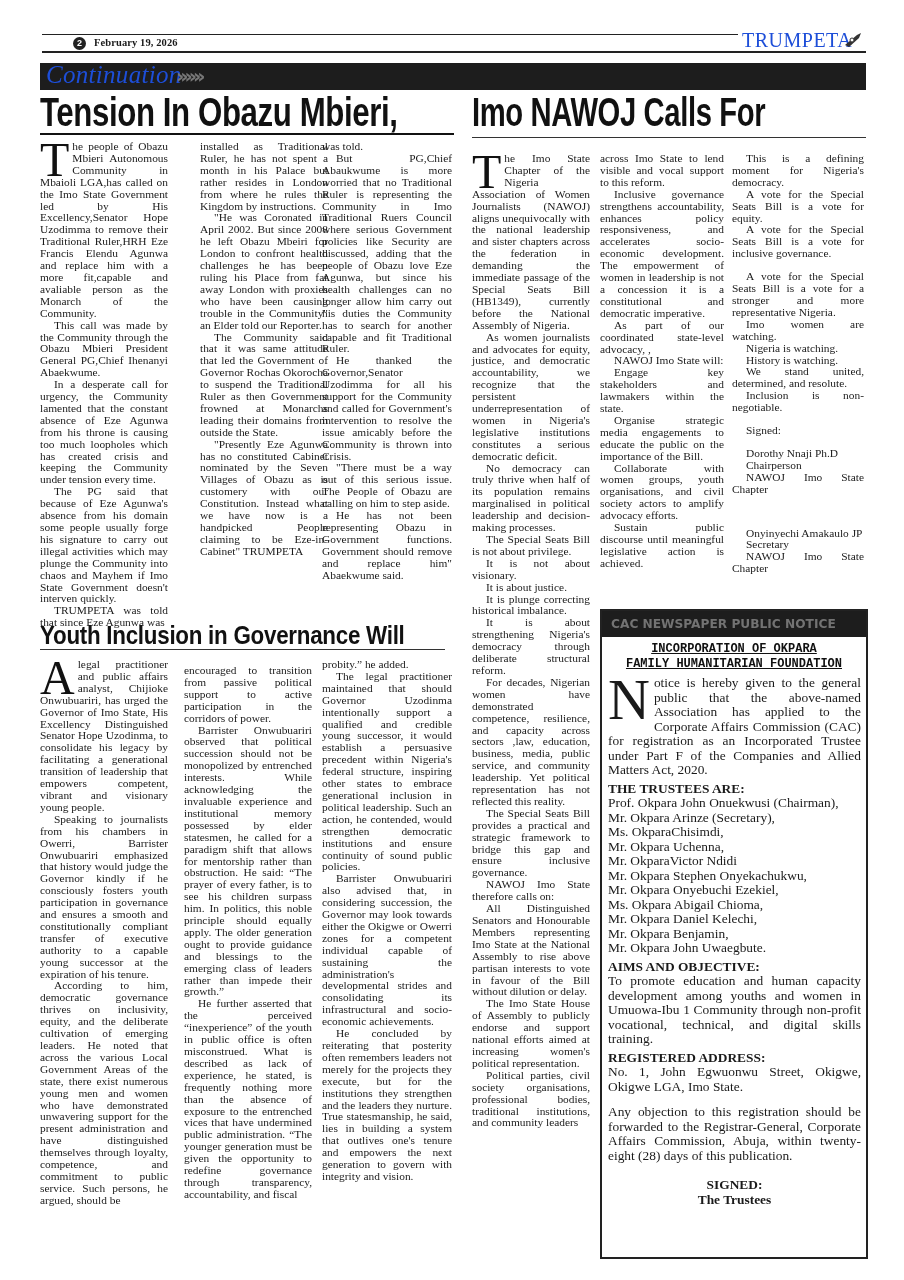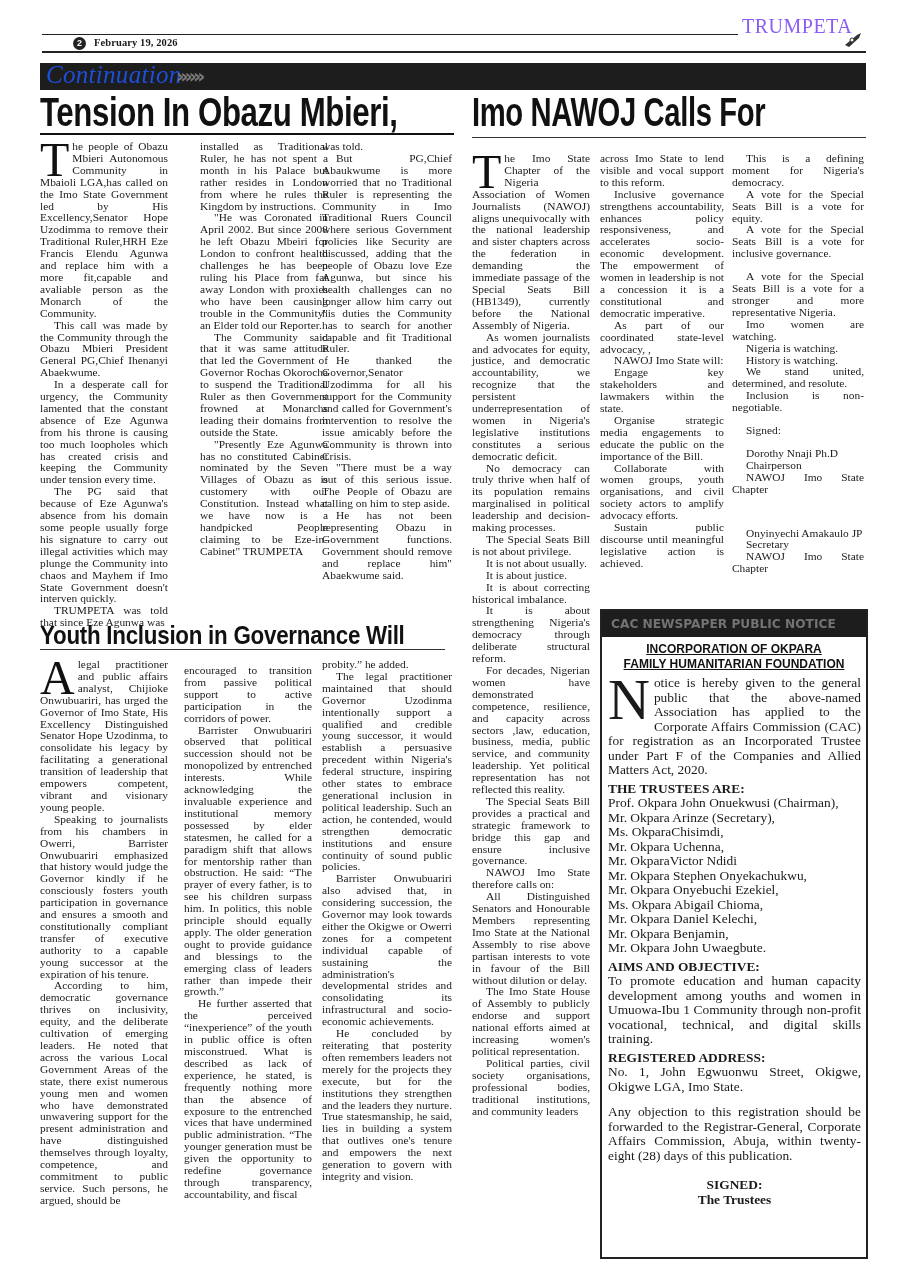--- a/index.html
+++ b/index.html
@@ -11,7 +11,7 @@
   .rule-under { left: 42px; top: 51px; width: 824px; height: 2px; background: #222; }
   .page-num { left: 73px; top: 37px; width: 13px; height: 13px; border-radius: 50%; background: #222; color: #fff; font-family: "Liberation Sans", sans-serif; font-size: 9px; font-weight: bold; text-align: center; line-height: 13px; }
   .page-date { left: 94px; top: 37px; font-family: "Liberation Serif", serif; font-size: 10.5px; font-weight: bold; letter-spacing: 0.1px; }
-  .brand { left: 742px; top: 15px; font-family: "Liberation Serif", serif; font-size: 20px; letter-spacing: 0.5px; color: #8b5cf6; }
+  .brand { left: 742px; top: 29px; font-family: "Liberation Serif", serif; font-size: 20px; letter-spacing: 0.5px; color: #1d4ed8; }
 
   
   .cont-bar { left: 40px; top: 63px; width: 826px; height: 27px; background: #1d1d1d; }

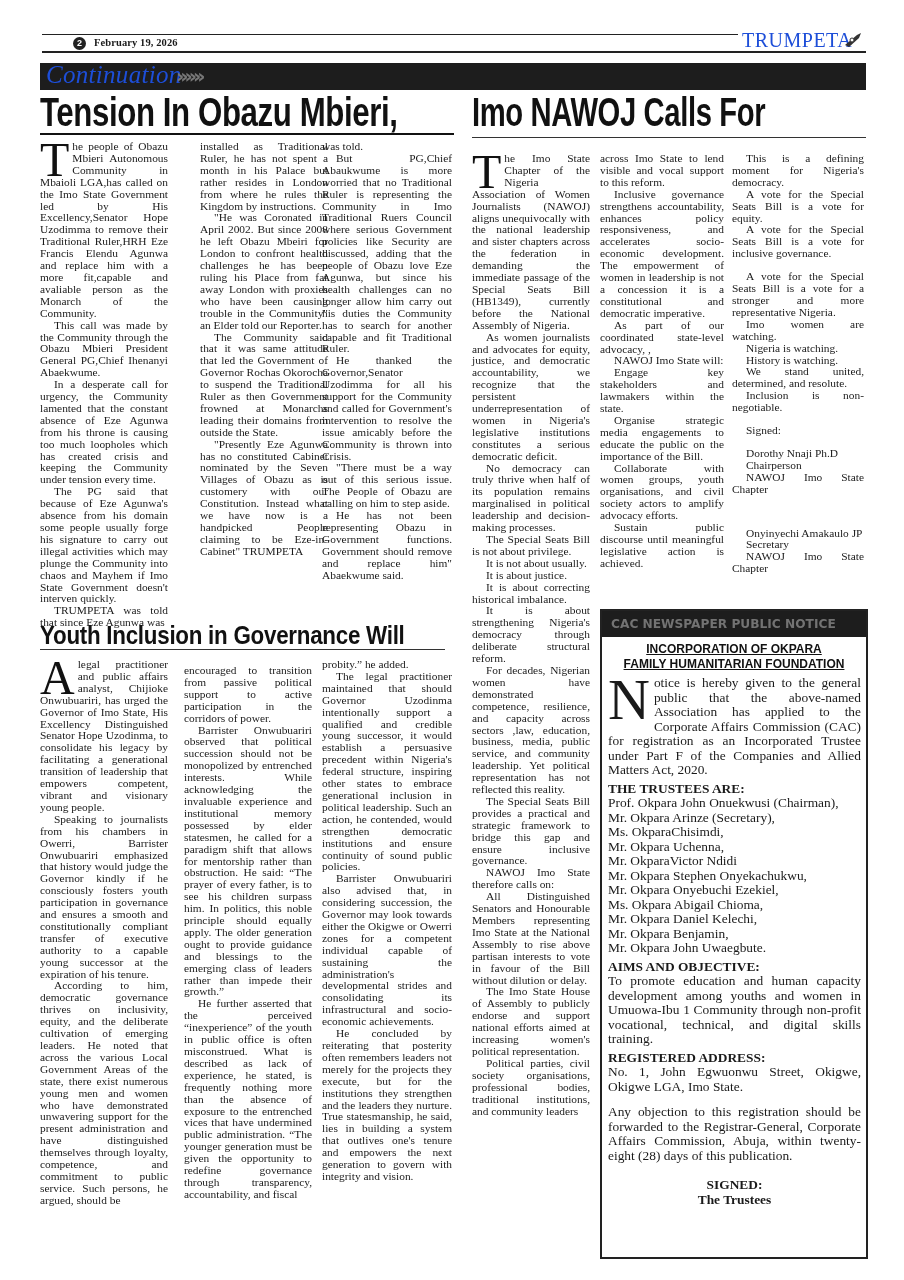--- a/index.html
+++ b/index.html
@@ -96,7 +96,7 @@
   <p>As women journalists and advocates for equity, justice, and democratic accountability, we recognize that the persistent underrepresentation of women in Nigeria's legislative institutions constitutes a serious democratic deficit.</p>
   <p>No democracy can truly thrive when half of its population remains marginalised in political leadership and decision-making processes.</p>
   <p>The Special Seats Bill is not about privilege.</p>
-  <p>It is not about usually.</p>
+  <p>It is not about visionary.</p>
   <p>It is about justice.</p>
   <p>It is about correcting historical imbalance.</p>
   <p>It is about strengthening Nigeria's democracy through deliberate structural reform.</p>

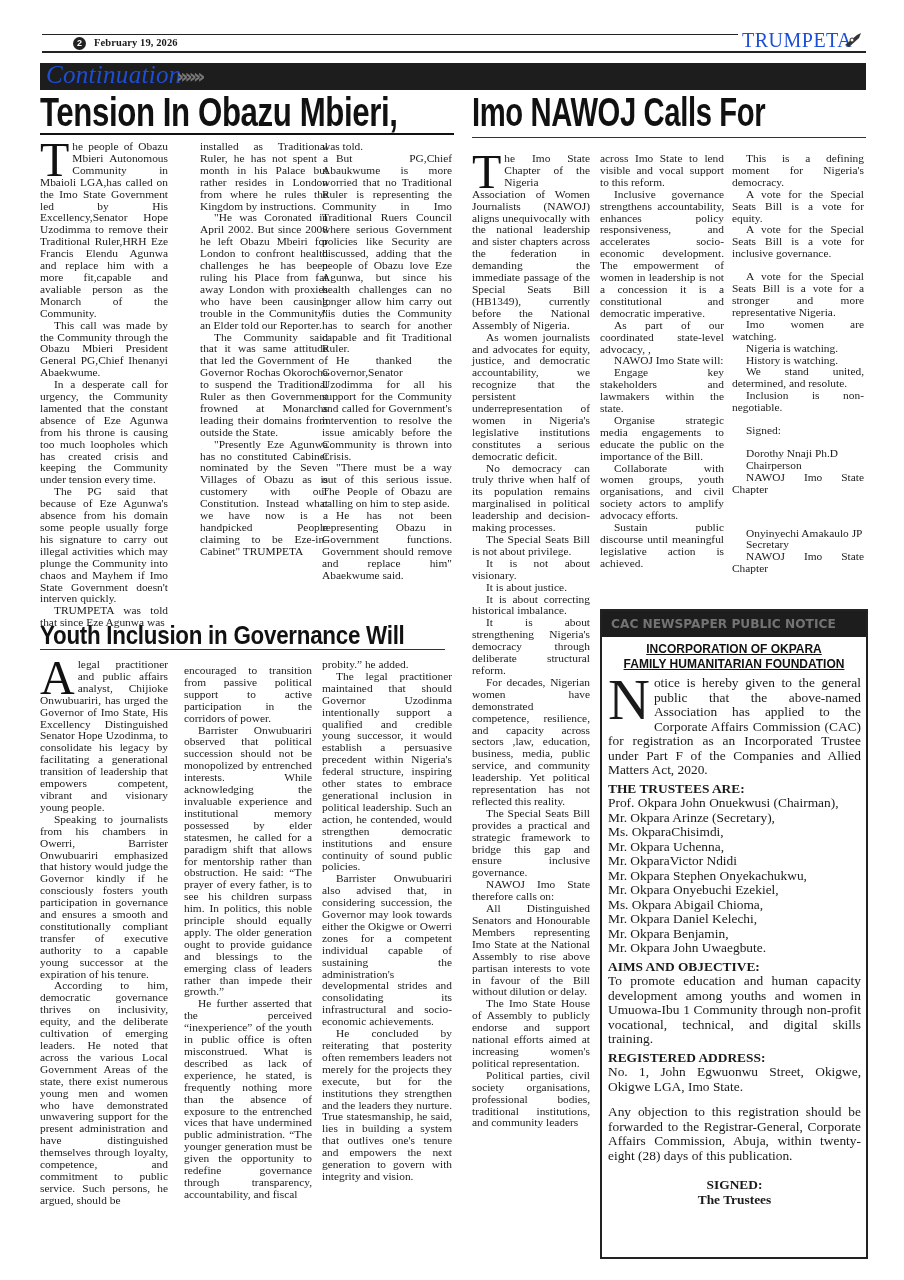--- a/index.html
+++ b/index.html
@@ -98,7 +98,7 @@
   <p>The Special Seats Bill is not about privilege.</p>
   <p>It is not about visionary.</p>
   <p>It is about justice.</p>
-  <p>It is about correcting historical imbalance.</p>
+  <p>It is plunge correcting historical imbalance.</p>
   <p>It is about strengthening Nigeria's democracy through deliberate structural reform.</p>
   <p>For decades, Nigerian women have demonstrated competence, resilience, and capacity across sectors ,law, education, business, media, public service, and community leadership. Yet political representation has not reflected this reality.</p>
   <p>The Special Seats Bill provides a practical and strategic framework to bridge this gap and ensure inclusive governance.</p>

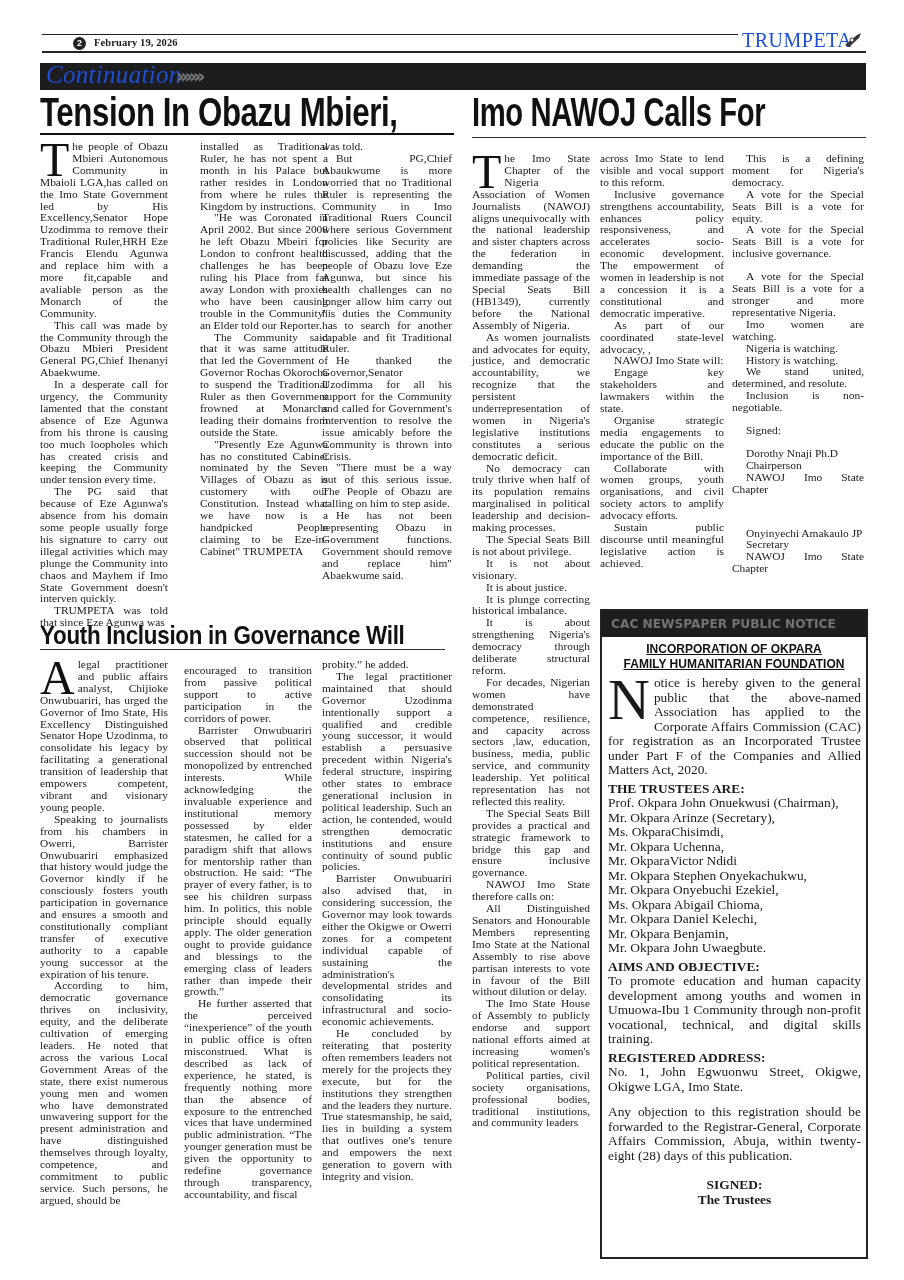--- a/index.html
+++ b/index.html
@@ -38,7 +38,7 @@
   
   .notice { left: 600px; top: 609px; width: 264px; height: 646px; border: 2px solid #222; background: #fff; }
   .notice-head { background: #1d1d1d; color: #737373; font-family: "DejaVu Sans", sans-serif; font-weight: bold; font-size: 12.2px; height: 26px; line-height: 26px; padding-left: 9px; letter-spacing: 0px; }
-  .notice-title { text-align: center; font-family: Liberation Sans, sans-serif; font-weight: bold; font-size: 12px; line-height: 15px; margin-top: 5px; text-decoration: underline; color: #111; }
+  .notice-title { text-align: center; font-family: Liberation Mono, monospace; font-weight: bold; font-size: 12px; line-height: 15px; margin-top: 5px; text-decoration: underline; color: #111; }
   .notice-body { padding: 0 5px 0 6px; font-family: "Liberation Serif", serif; font-size: 13.4px; line-height: 14.5px; text-align: justify; color: #1a1a1a; }
   .notice-body p { margin: 0; }
   .notice-body .dropN { float: left; font-size: 58px; line-height: 44px; padding-right: 4px; margin-top: 2px; }

